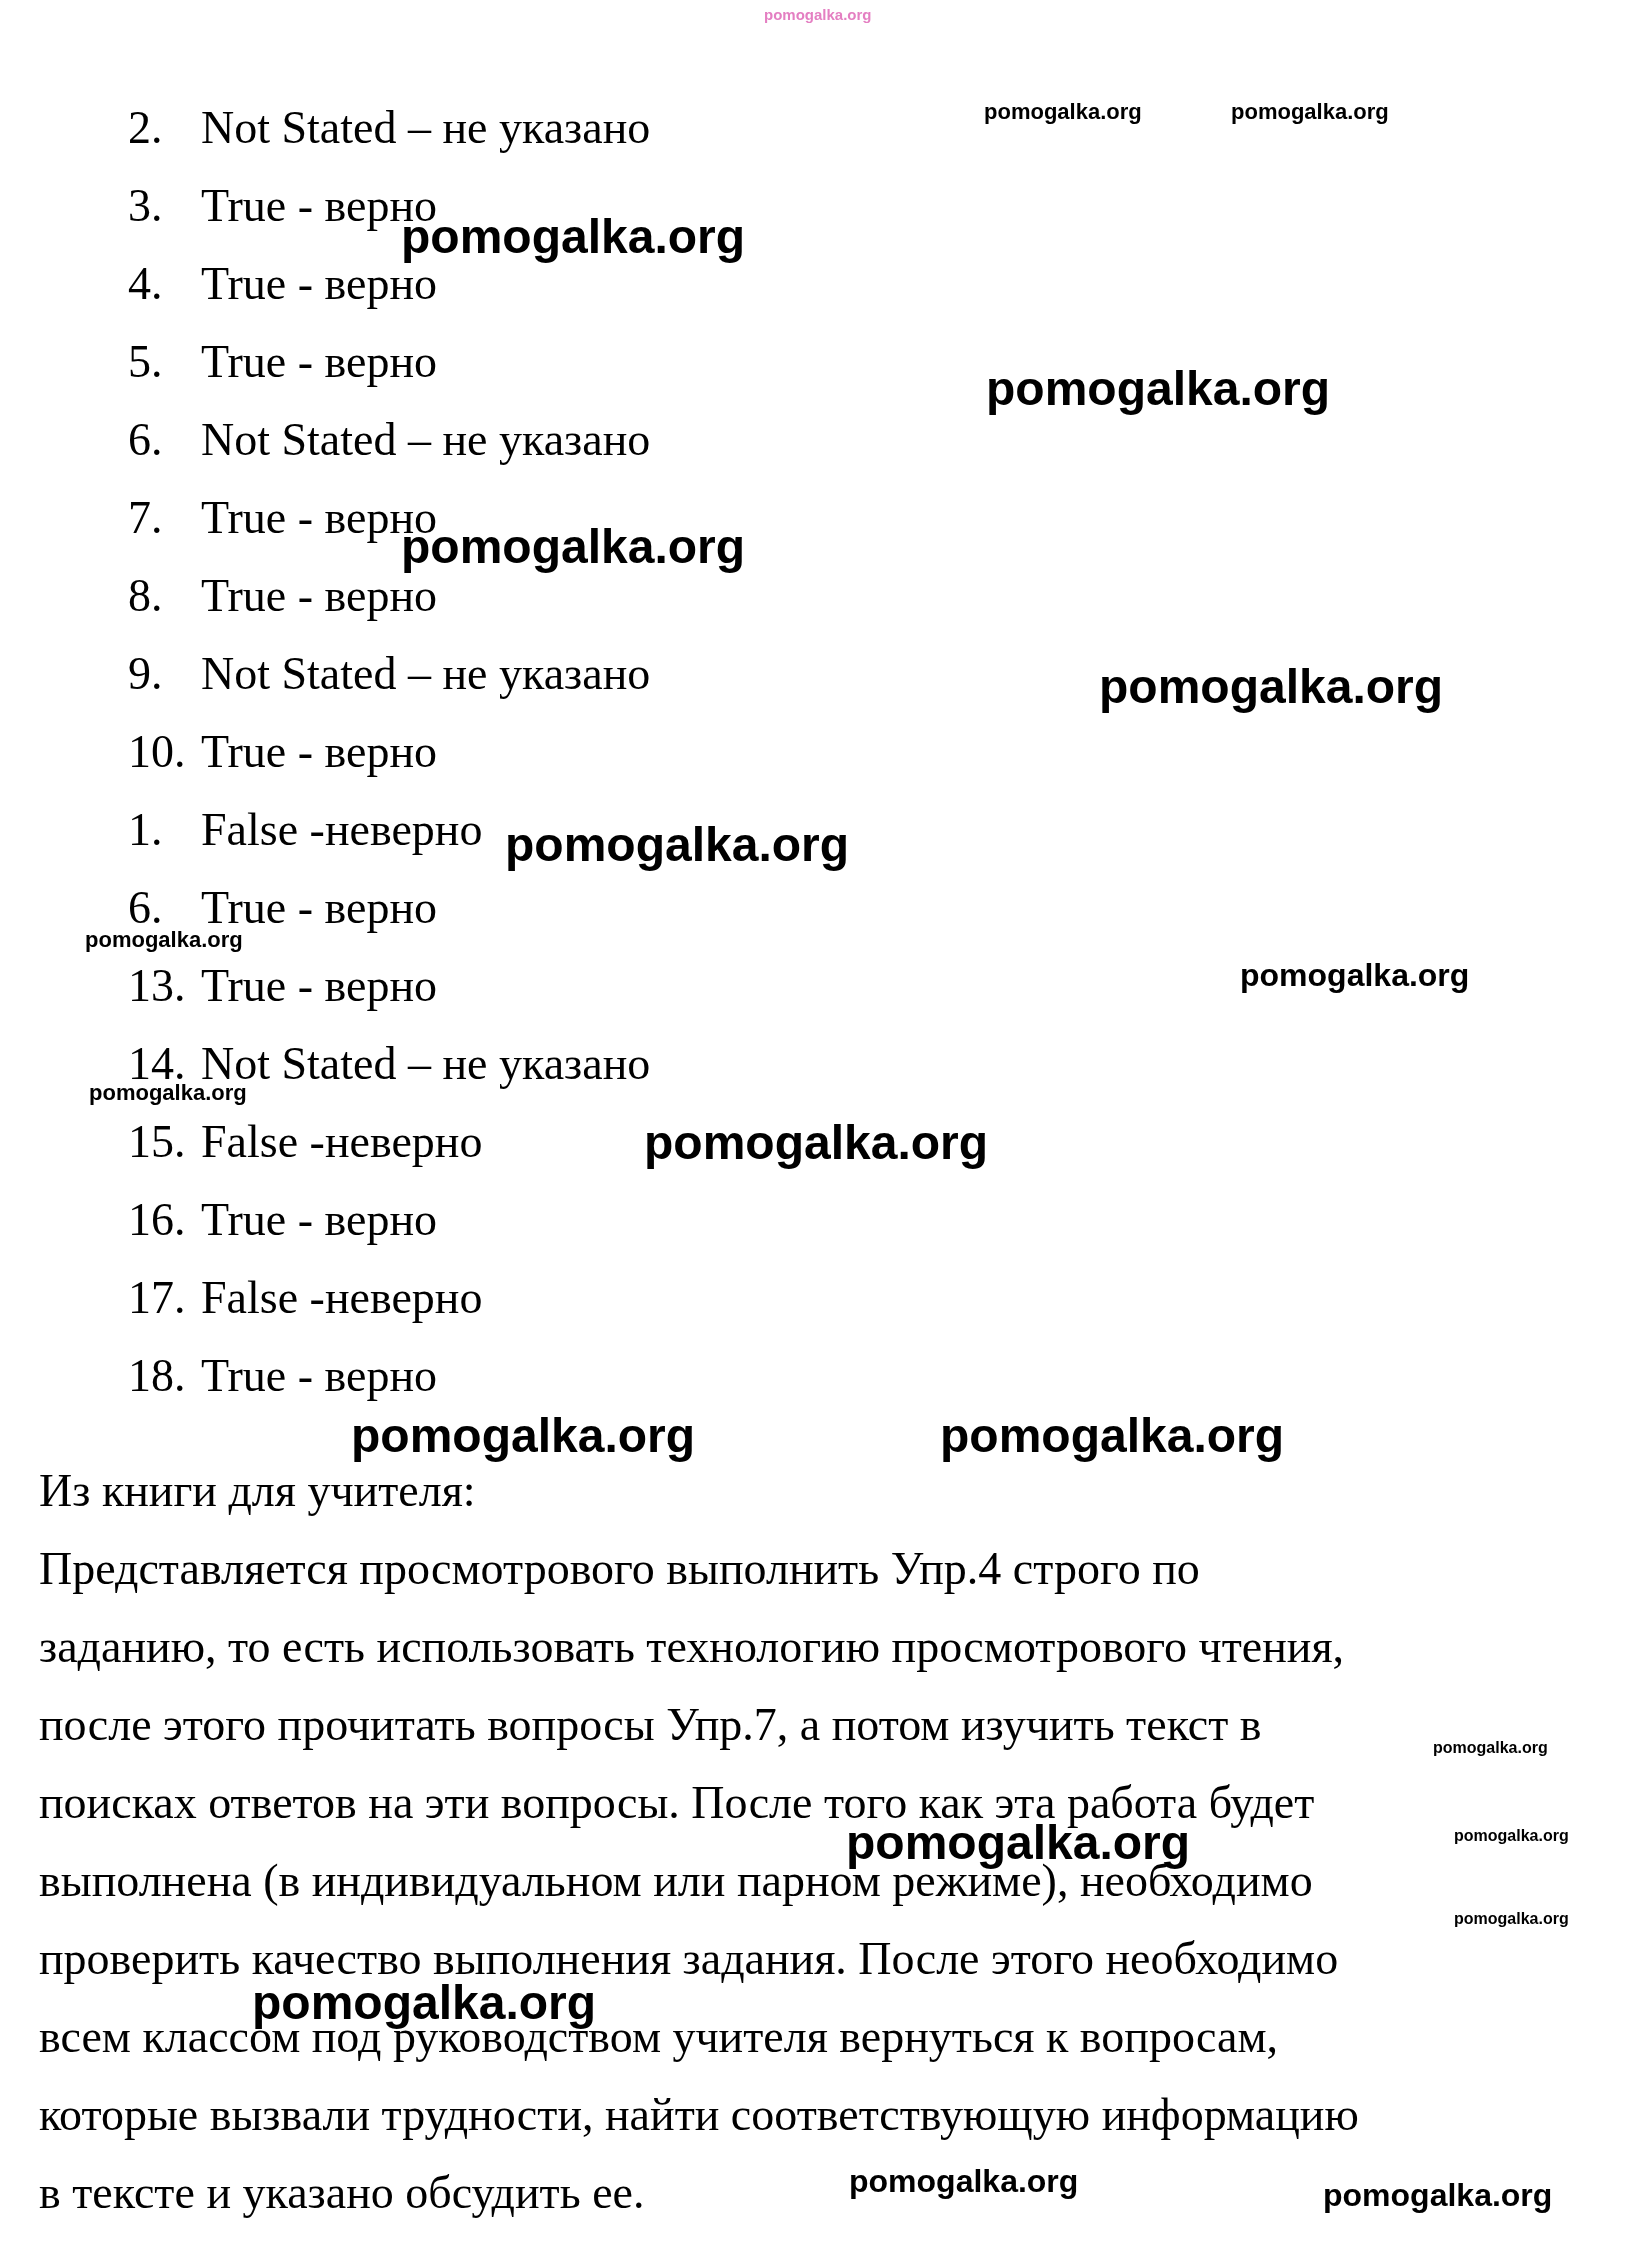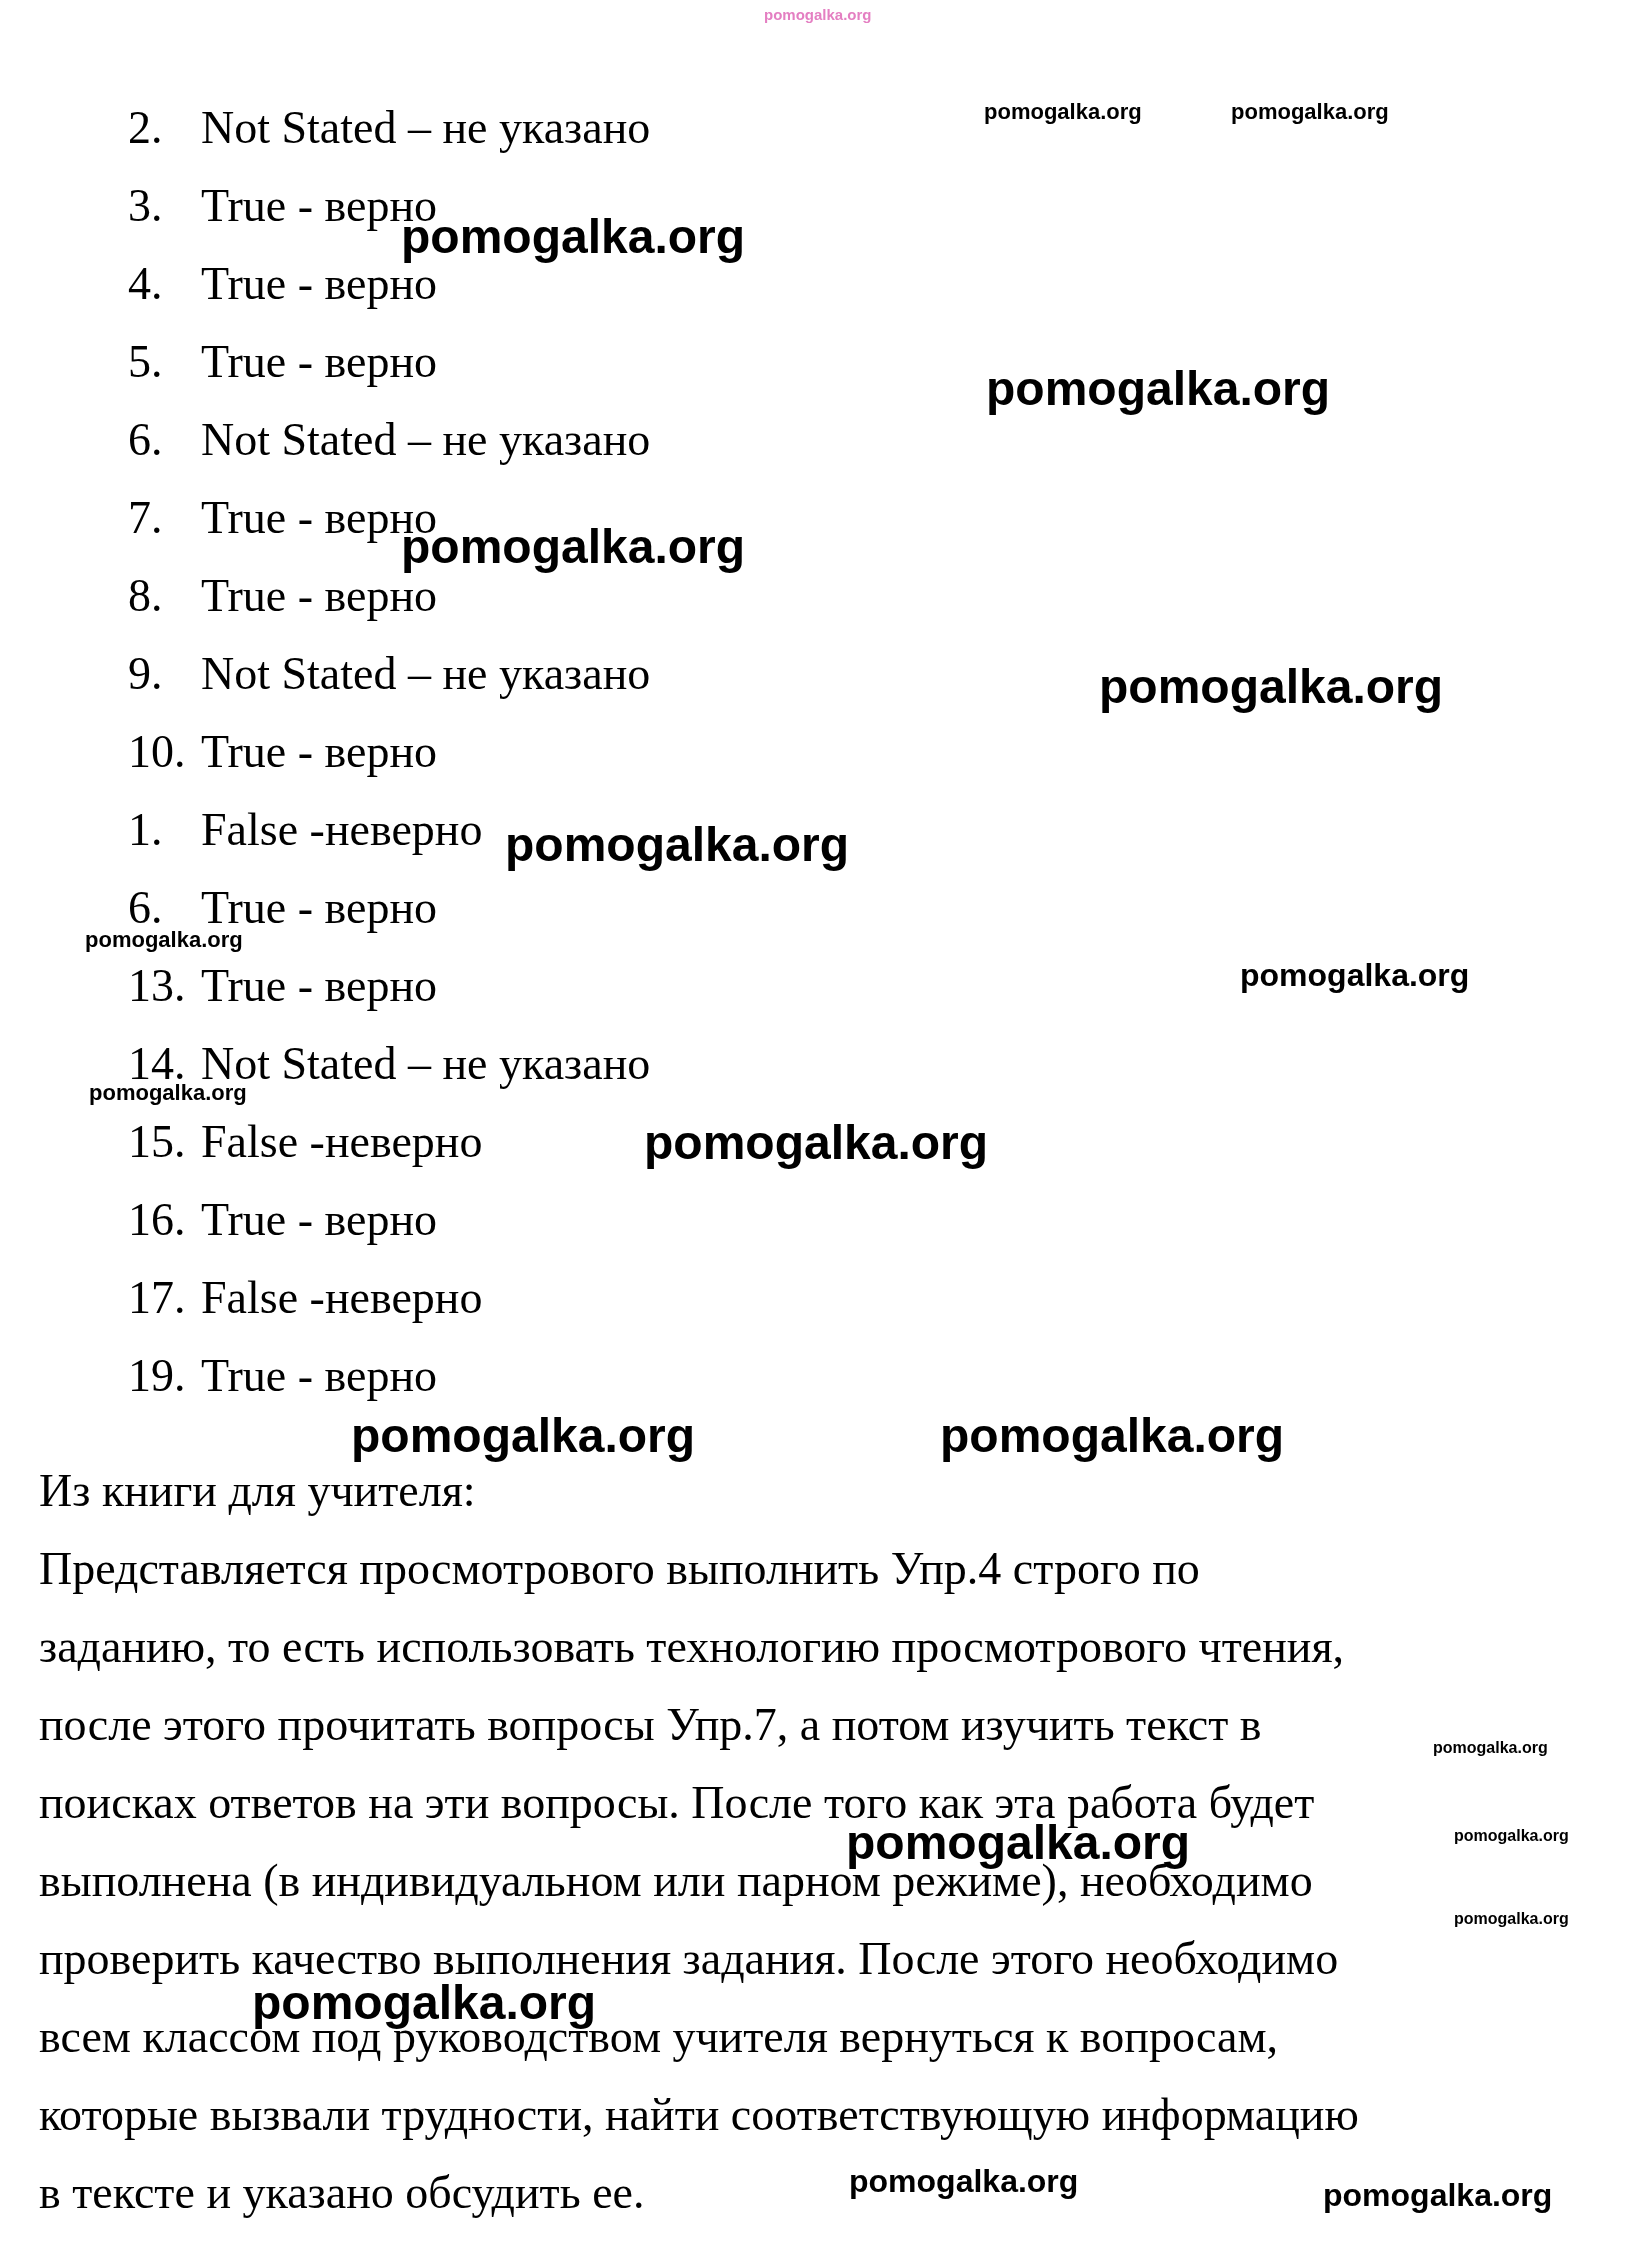--- a/index.html
+++ b/index.html
@@ -136,7 +136,7 @@
       <span class="answer-text">False -неверно</span>
     </div>
     <div class="answer-row">
-      <span class="answer-num">19.</span>
+      <span class="answer-num">18.</span>
       <span class="answer-text">True - верно</span>
     </div>
   </div>

